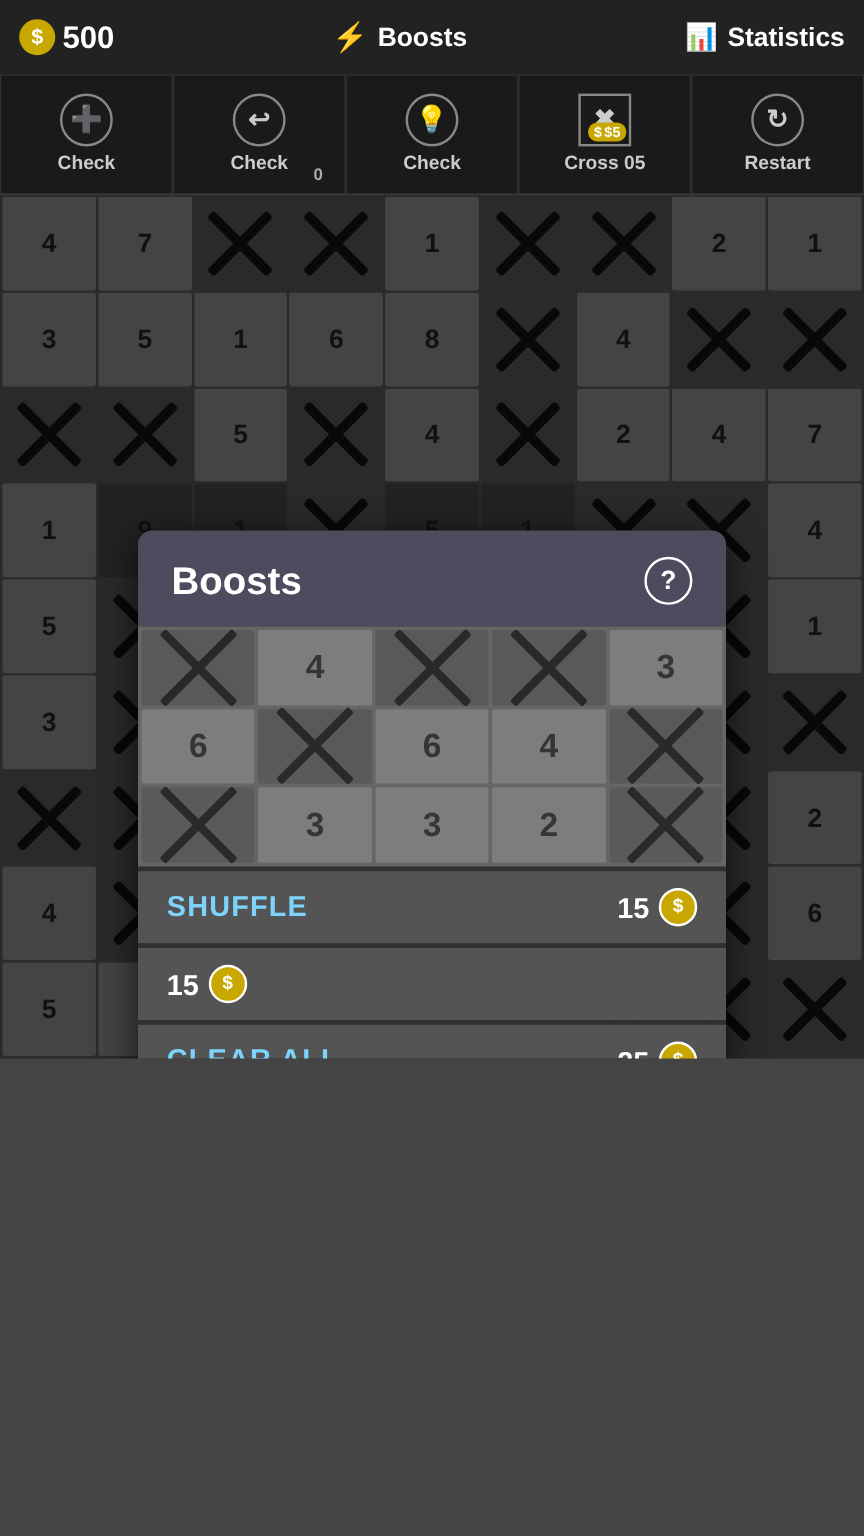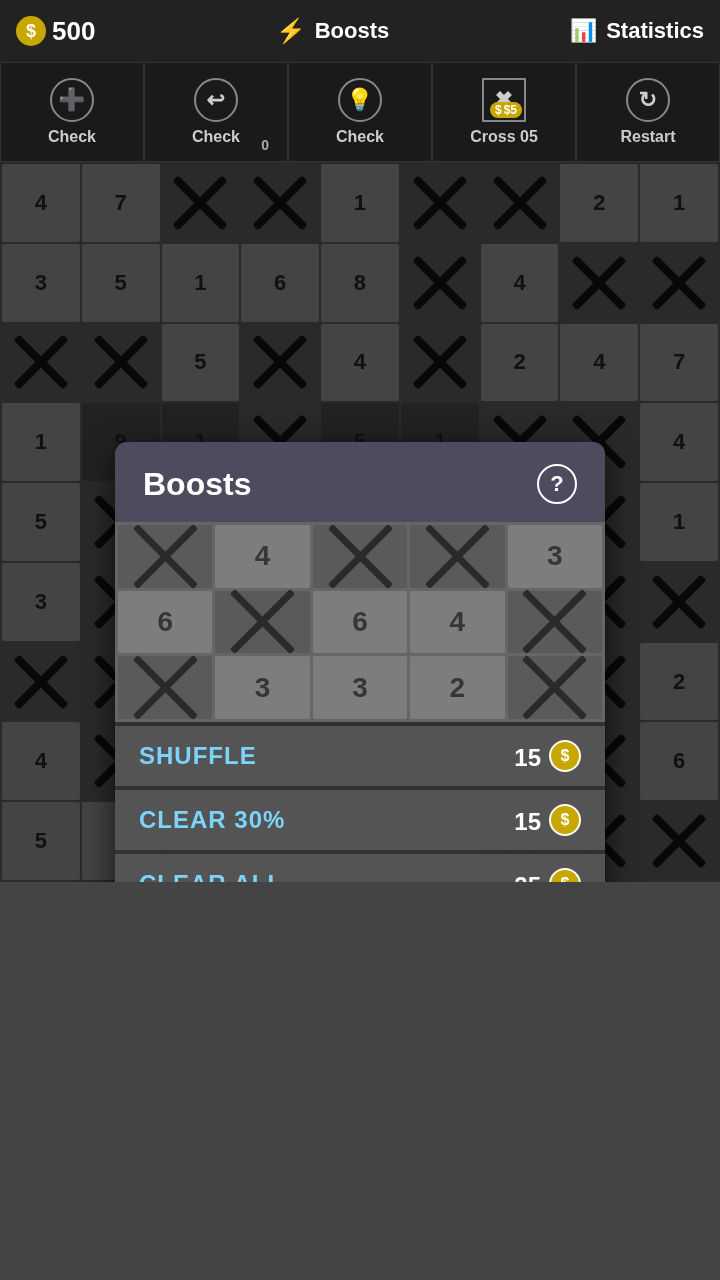--- a/index.html
+++ b/index.html
@@ -499,7 +499,6 @@
       </div>
 
       <div class="boost-row">
-        <span class="boost-label">CLEAR 30%</span>
         <div class="boost-cost">
           <span>15</span>
           <div class="coin-icon">$</div>

